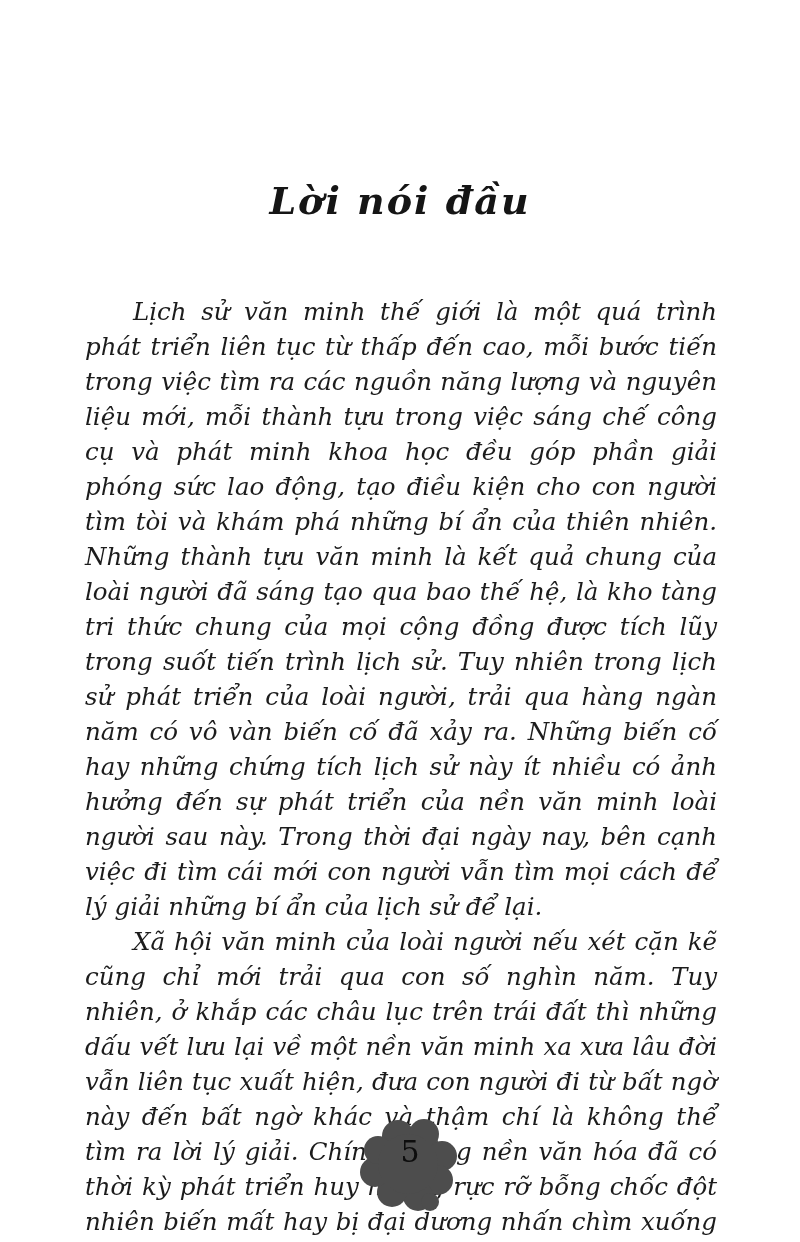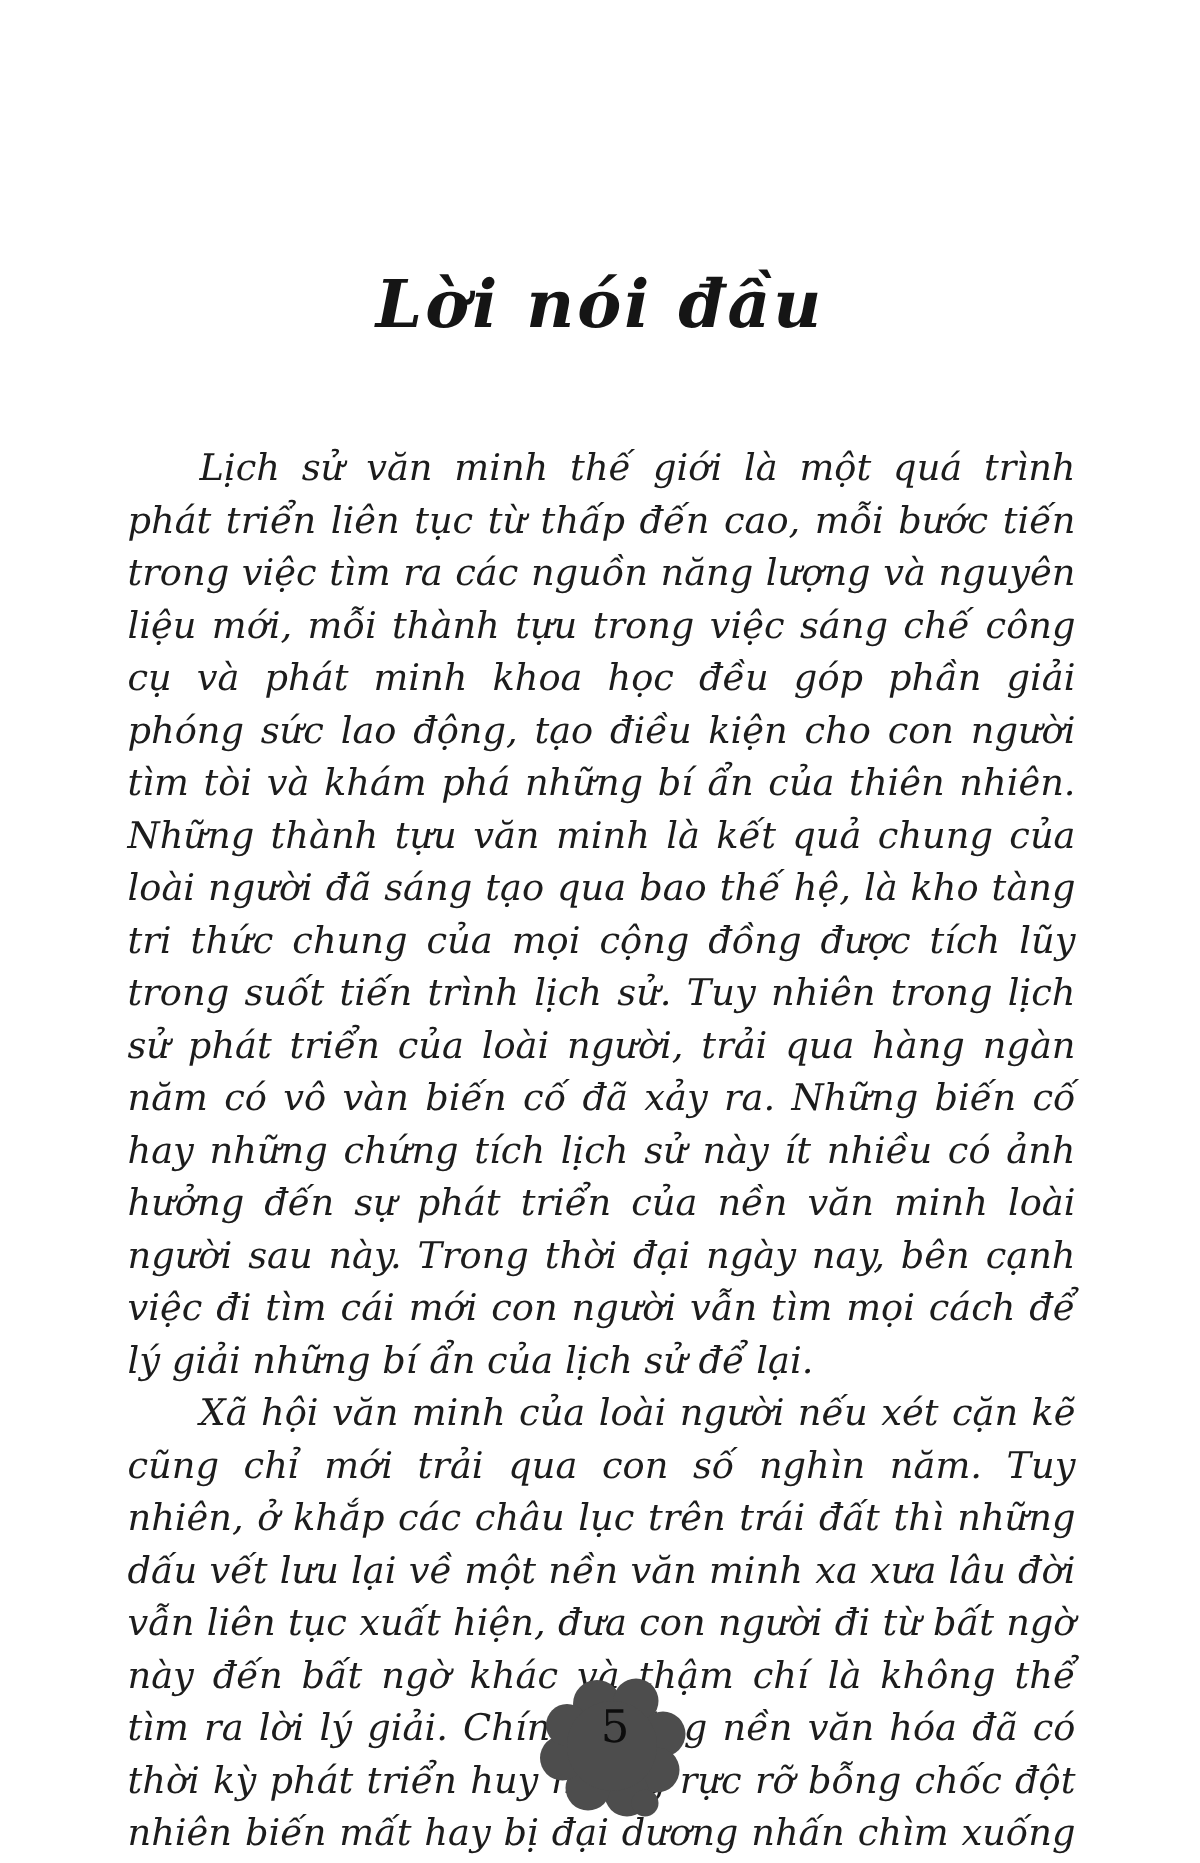--- a/index.html
+++ b/index.html
@@ -29,7 +29,7 @@
     font-family: "DejaVu Serif", serif;
     font-style: italic;
     font-weight: bold;
-    font-size: 44px;
+    font-size: 38px;
     letter-spacing: 2px;
     color: #151515;
   }

